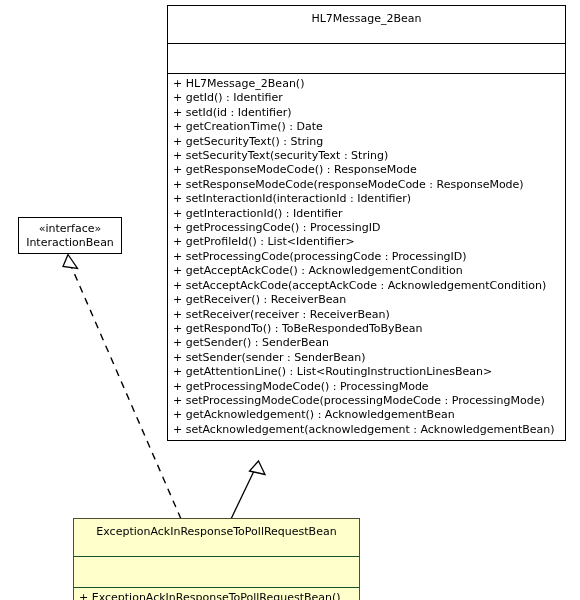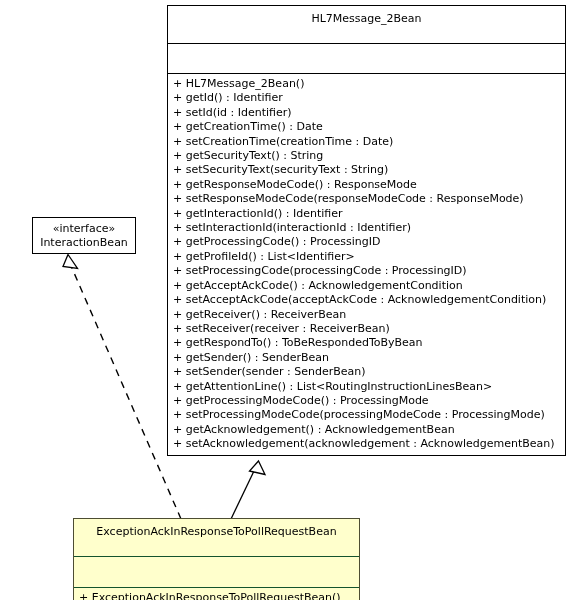--- a/index.html
+++ b/index.html
@@ -135,7 +135,6 @@
       <div class="member">+ getId() : Identifier</div>
       <div class="member">+ setId(id : Identifier)</div>
       <div class="member">+ getCreationTime() : Date</div>
-      <div class="member">+ setCreationTime(creationTime : Date)</div>
       <div class="member">+ getSecurityText() : String</div>
       <div class="member">+ setSecurityText(securityText : String)</div>
       <div class="member">+ getResponseModeCode() : ResponseMode</div>

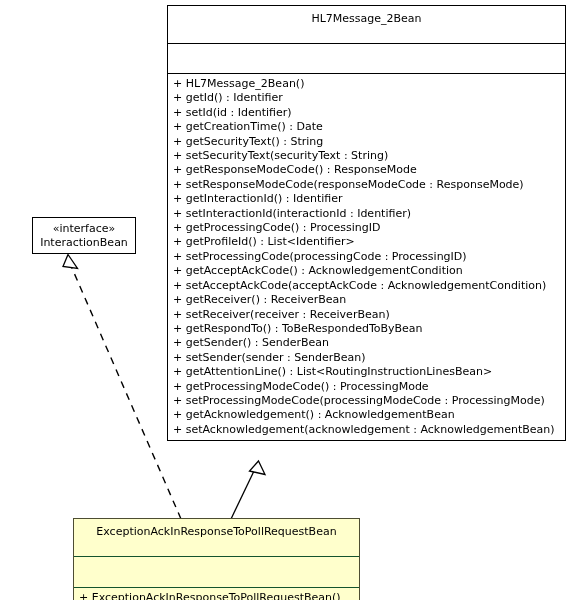--- a/index.html
+++ b/index.html
@@ -139,8 +139,8 @@
       <div class="member">+ setSecurityText(securityText : String)</div>
       <div class="member">+ getResponseModeCode() : ResponseMode</div>
       <div class="member">+ setResponseModeCode(responseModeCode : ResponseMode)</div>
+      <div class="member">+ setInteractionId(interactionId : Identifier)</div>
       <div class="member">+ getInteractionId() : Identifier</div>
-      <div class="member">+ setInteractionId(interactionId : Identifier)</div>
       <div class="member">+ getProcessingCode() : ProcessingID</div>
       <div class="member">+ getProfileId() : List&lt;Identifier&gt;</div>
       <div class="member">+ setProcessingCode(processingCode : ProcessingID)</div>

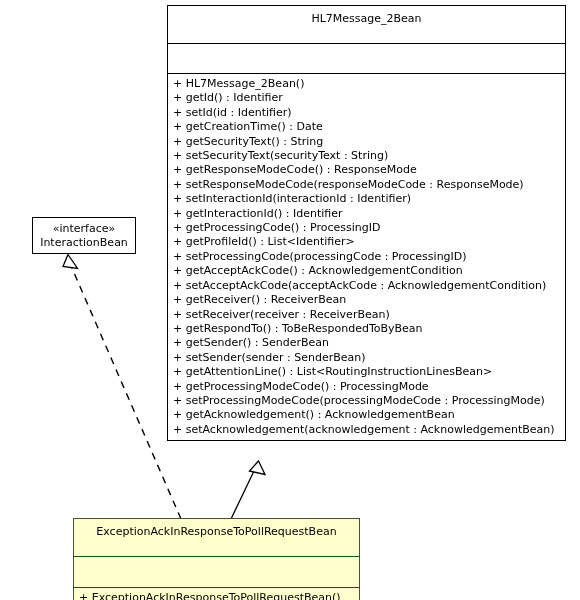--- a/index.html
+++ b/index.html
@@ -81,7 +81,6 @@
     flex-direction: column;
     align-items: center;
     justify-content: center;
-    margin-left: 14px;
   }
   #interface-box .stereotype,
   #interface-box .iface-name {

